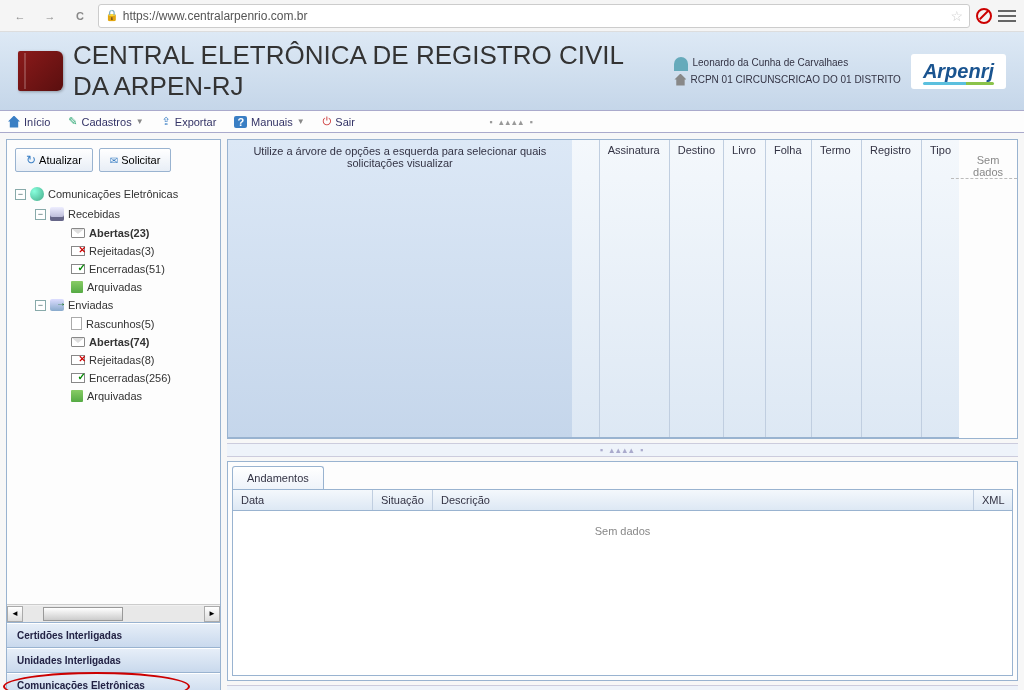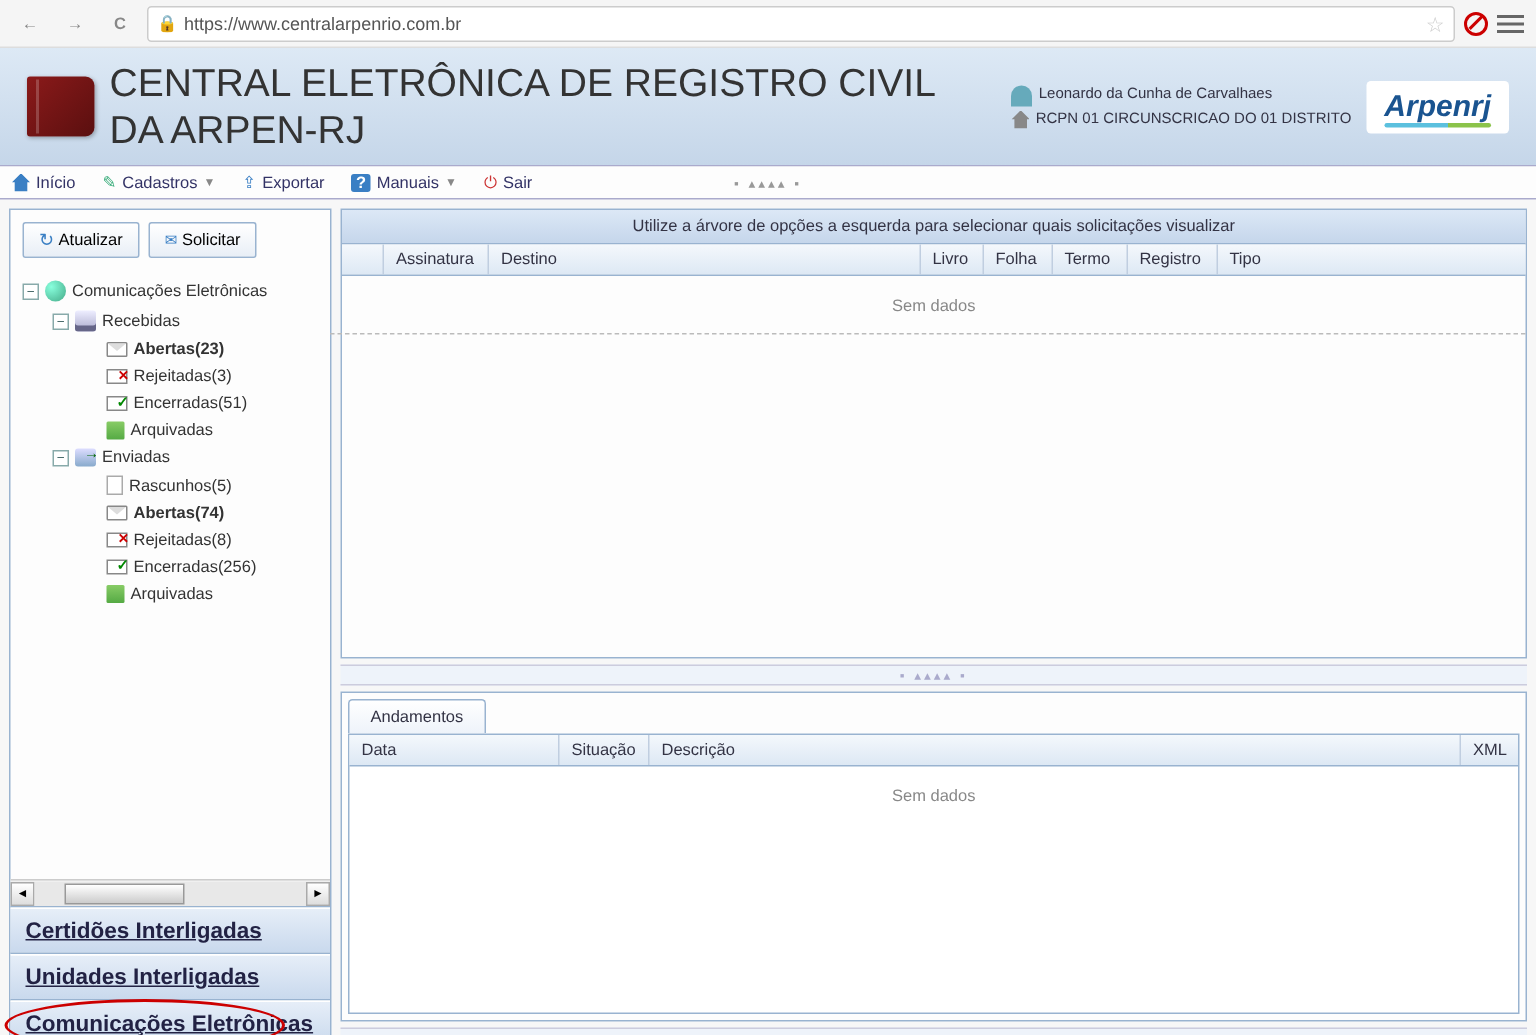--- a/index.html
+++ b/index.html
@@ -80,7 +80,7 @@
     .col-head { padding: 4px 8px; border-right: 1px solid #c0cee0; color: #334; font-size: 11px; }
     .empty-msg { text-align: center; padding: 14px; color: #888; font-size: 11px; }
     .grip { text-align: center; color: #aac; font-size: 9px; letter-spacing: 2px; padding: 1px; background: #eef3fa; border-top: 1px solid #ccd; border-bottom: 1px solid #ccd; cursor: row-resize; }
-    .top-panel { height: 300px; display: flex; flex-direction: column; }
+    .top-panel { height: 300px; display: flex; flex-direction: row; }
     .top-panel .empty-area { flex: 1; position: relative; }
     .mid-border { position: absolute; left: -8px; right: 0; top: 38px; border-top: 1px dashed #bbb; }
     

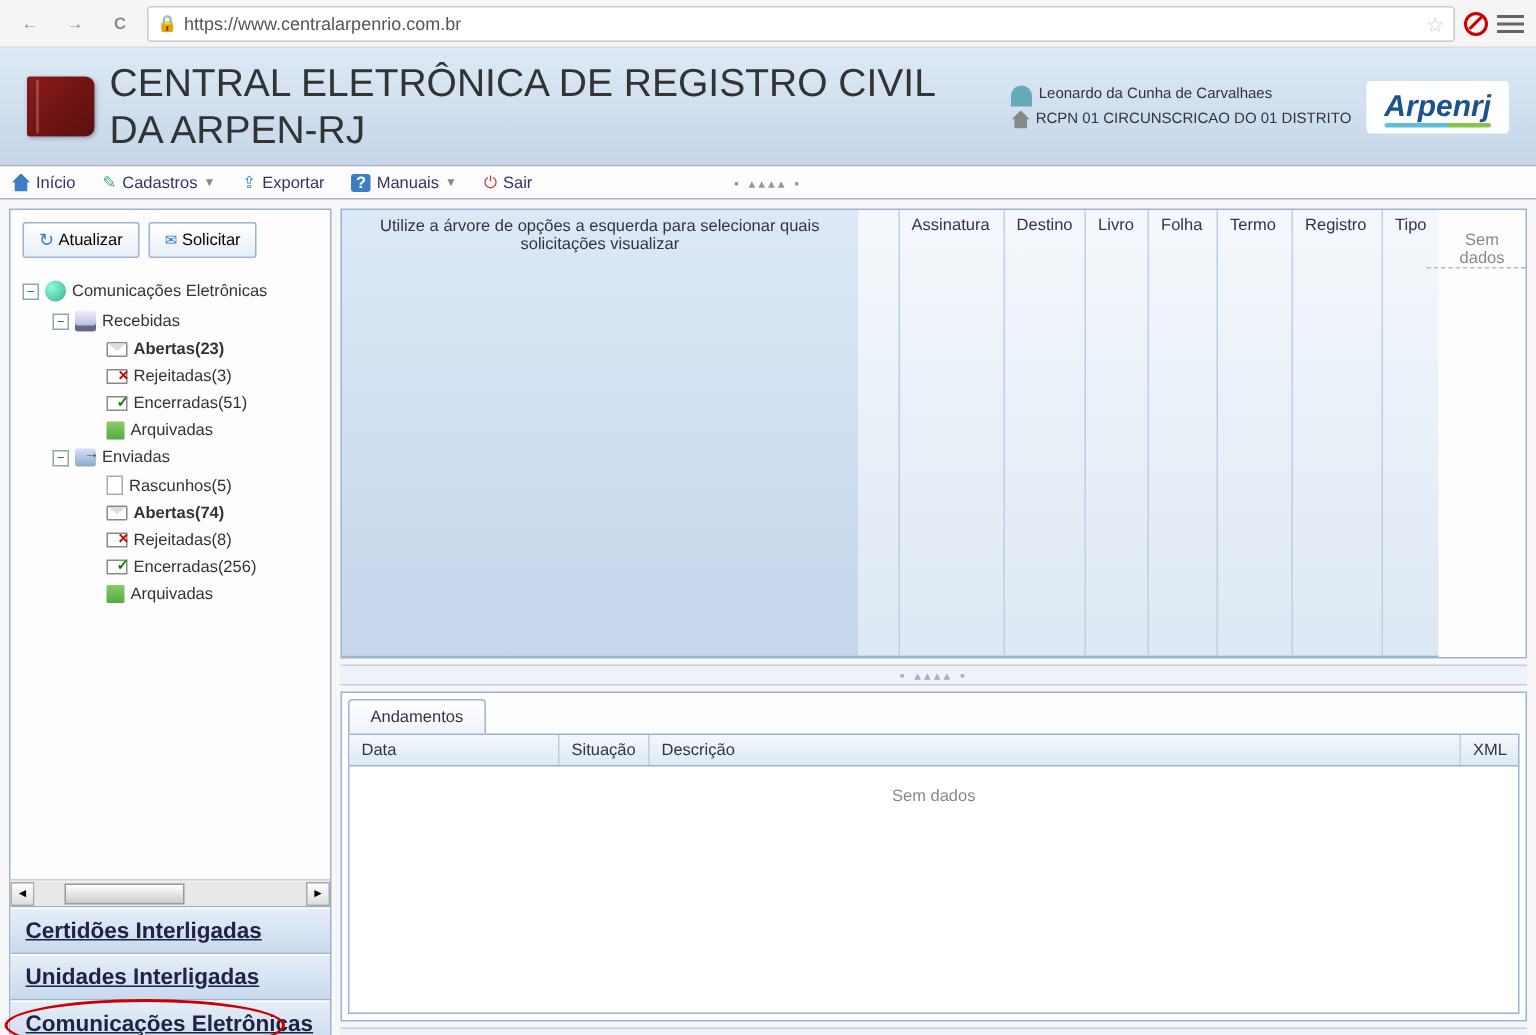--- a/index.html
+++ b/index.html
@@ -68,7 +68,7 @@
     
     
     .stack-buttons { border-top: 1px solid #99b3d0; }
-    .stack-btn { background: linear-gradient(to bottom, #e6eef8, #c9d9ed); border-top: 1px solid #fff; border-bottom: 1px solid #99b3d0; padding: 6px 10px; font-size: 15px; font-weight: bold; color: #224; cursor: pointer; text-decoration: underline; }
+    .stack-btn { background: linear-gradient(to bottom, #e6eef8, #c9d9ed); border-top: 1px solid #fff; border-bottom: 1px solid #99b3d0; padding: 6px 10px; font-size: 10px; font-weight: bold; color: #224; cursor: pointer; }
     .circled { position: relative; }
     .circled::before { content: ''; position: absolute; left: -4px; top: -2px; right: 30px; bottom: -4px; border: 2px solid #c00; border-radius: 50%; pointer-events: none; }
     

